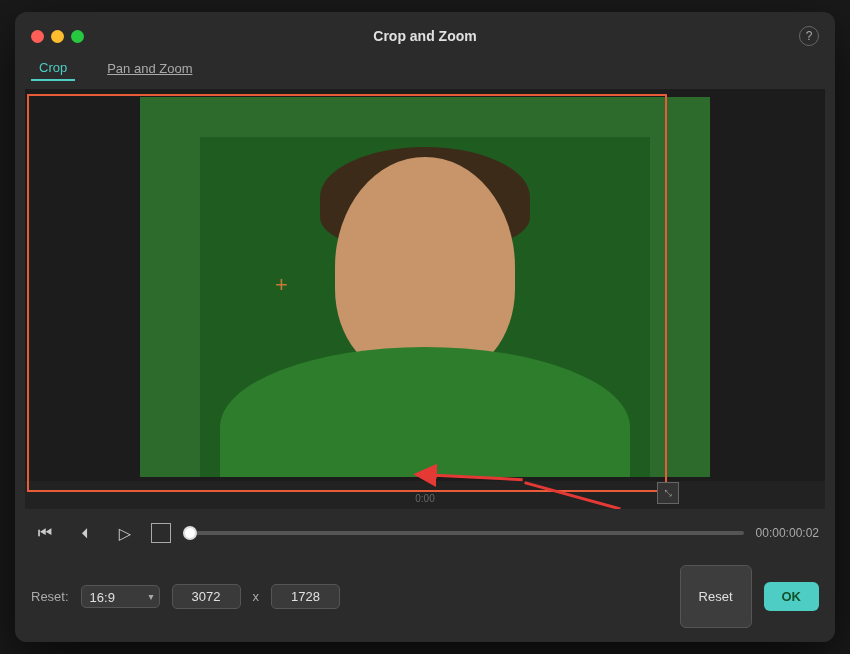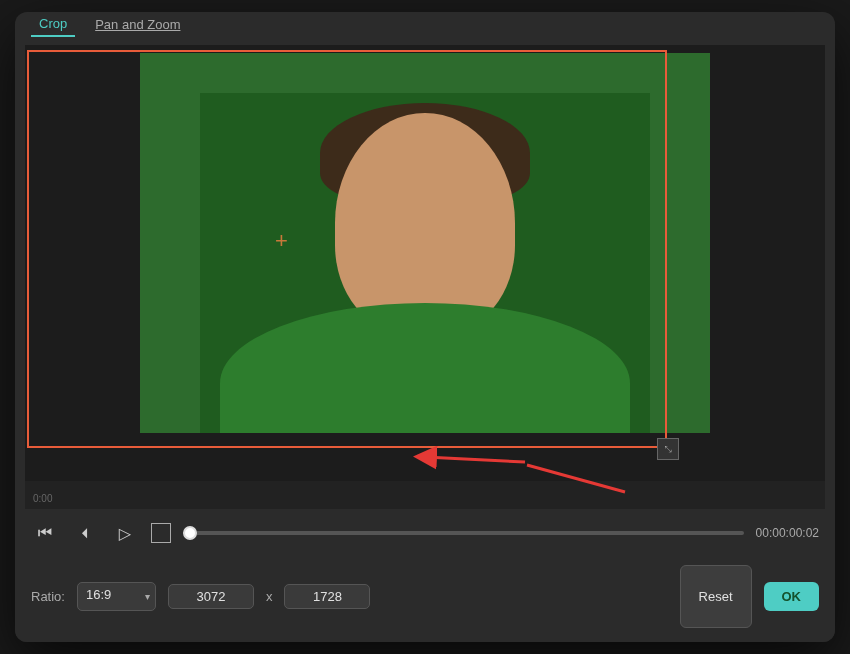--- a/index.html
+++ b/index.html
@@ -411,6 +411,15 @@
 
 <div class="dialog">
 
+  <div class="titlebar">
+    <div class="window-controls">
+      <button class="window-btn btn-close"></button>
+      <button class="window-btn btn-minimize"></button>
+      <button class="window-btn btn-maximize"></button>
+    </div>
+    <span class="title-text">Crop and Zoom</span>
+    <button class="help-btn">?</button>
+  </div>
 
   <div class="tabs">
     <button class="tab tab-active">Crop</button>

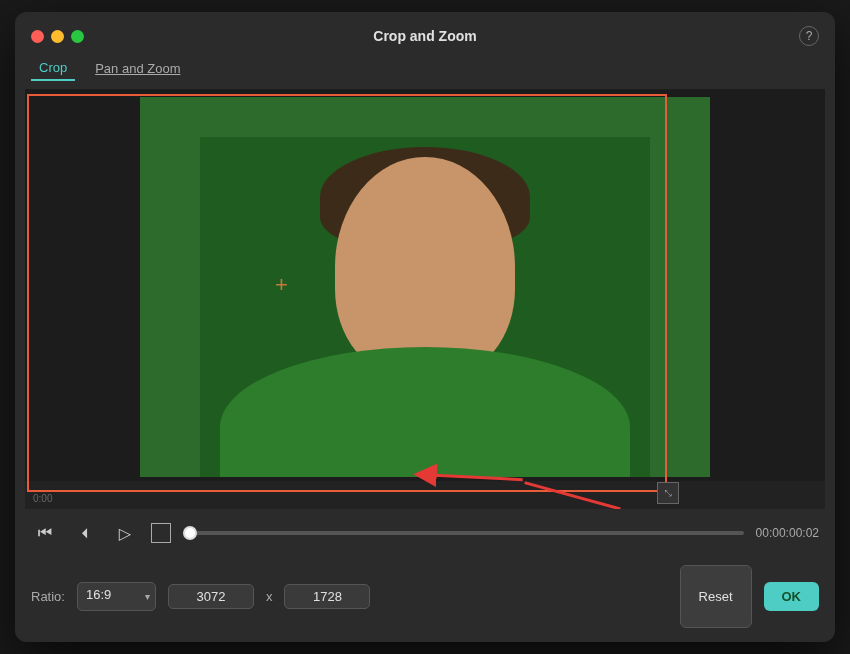--- a/index.html
+++ b/index.html
@@ -81,7 +81,7 @@
       display: flex;
       align-items: center;
       padding: 0 16px 8px 16px;
-      gap: 12px;
+      gap: 24px;
       flex-shrink: 0;
     }
 

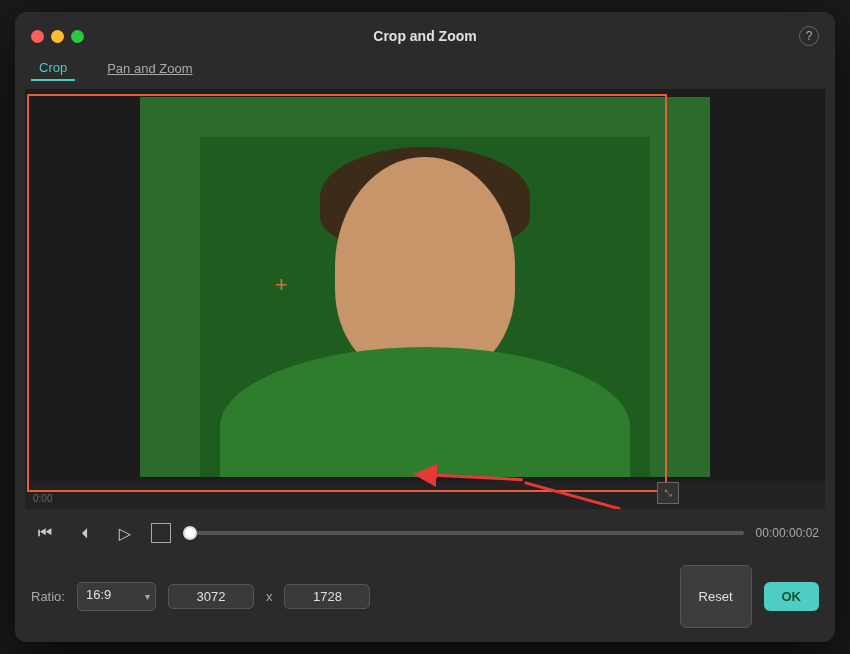--- a/index.html
+++ b/index.html
@@ -270,7 +270,7 @@
       font-size: 10px;
       width: 100%;
       display: flex;
-      justify-content: flex-start;
+      justify-content: center;
       margin-top: 6px;
     }
 

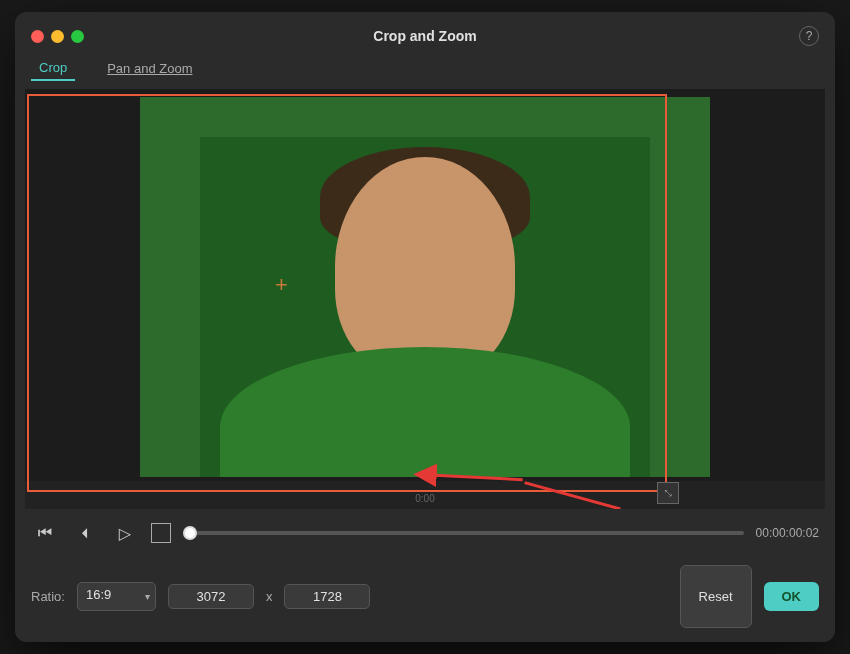--- a/index.html
+++ b/index.html
@@ -482,7 +482,7 @@
   </div>
 
   <div class="settings-row">
-    <span class="ratio-label">Ratio:</span>
+    <span class="ratio-label">Reset:</span>
     <div class="ratio-wrapper">
       <select class="ratio-select">
         <option>16:9</option>

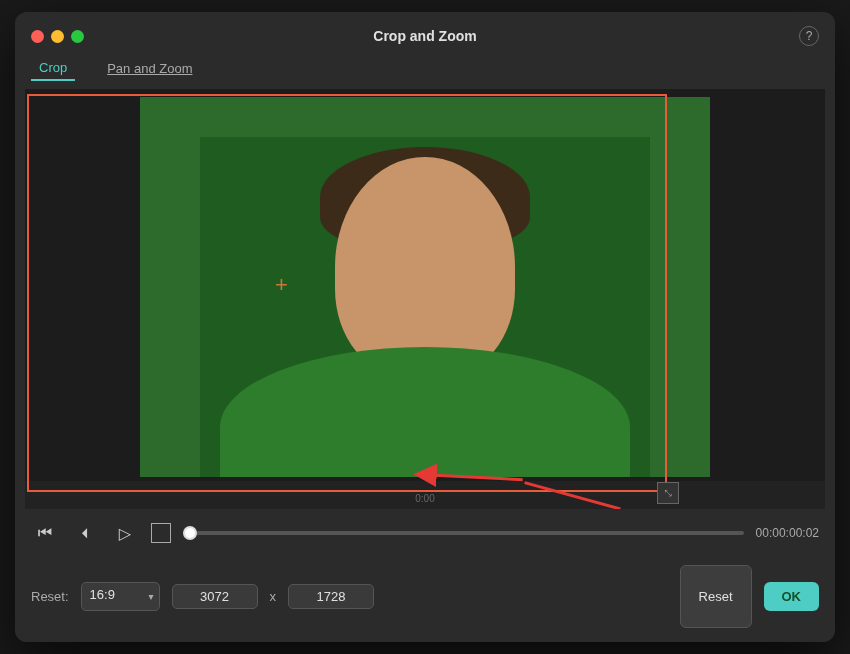--- a/index.html
+++ b/index.html
@@ -346,7 +346,7 @@
       border: 1px solid #555;
       color: #e0e0e0;
       border-radius: 5px;
-      padding: 4px 24px 8px 8px;
+      padding: 4px 24px 2px 8px;
       font-size: 13px;
       appearance: none;
       cursor: pointer;

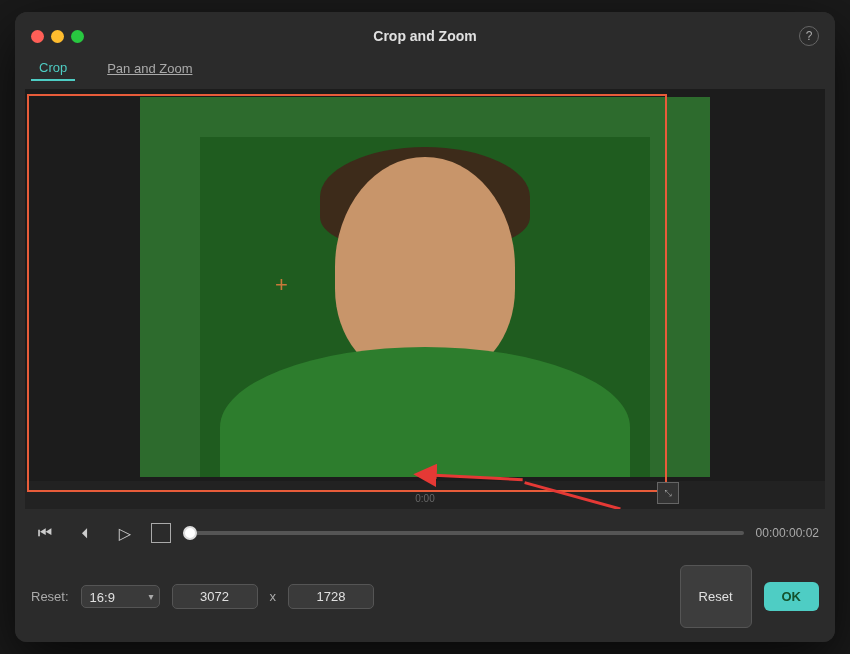--- a/index.html
+++ b/index.html
@@ -374,7 +374,7 @@
       border-radius: 5px;
       padding: 4px 8px;
       font-size: 13px;
-      width: 86px;
+      width: 69px;
       text-align: center;
     }
 

